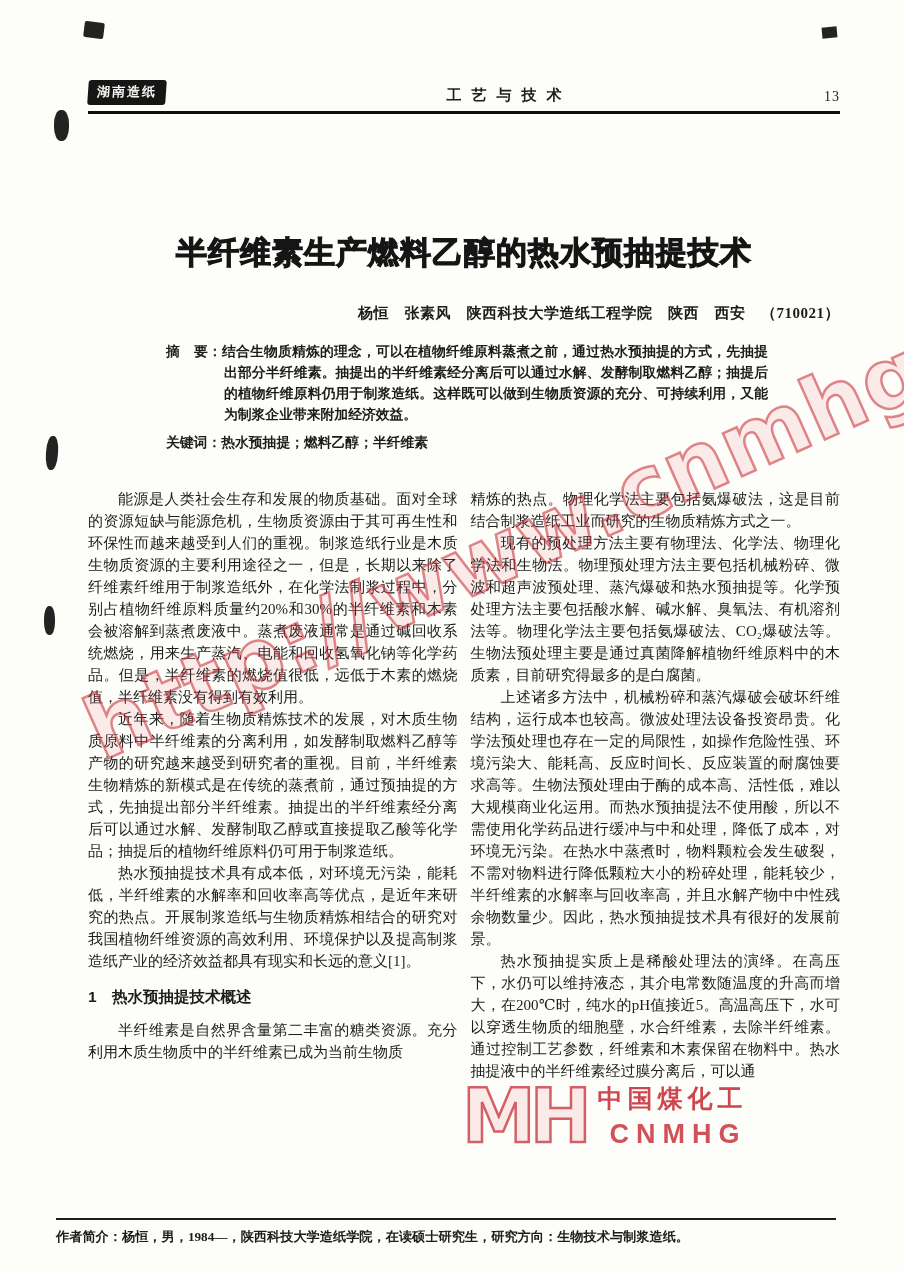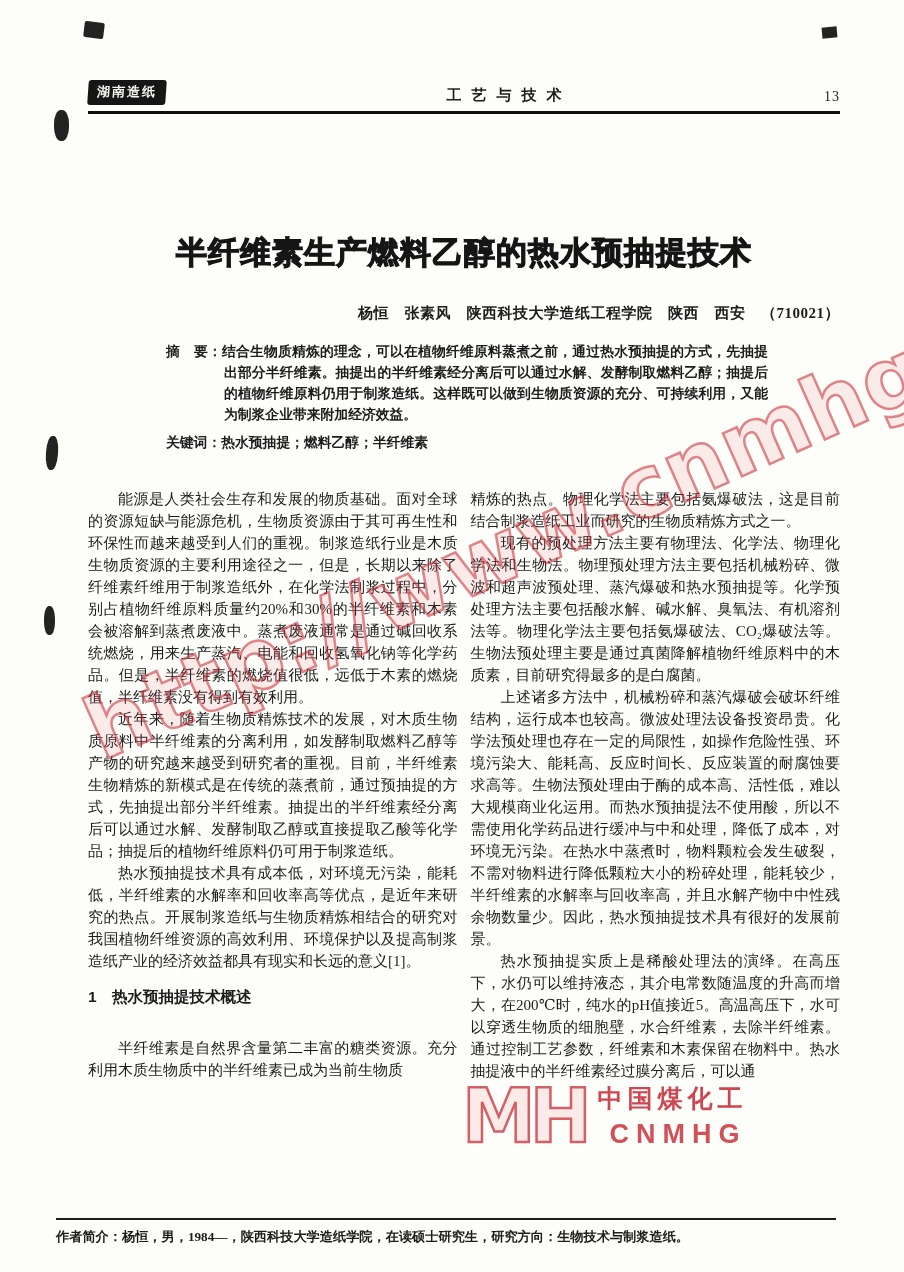--- a/index.html
+++ b/index.html
@@ -82,7 +82,7 @@
   .sec {
     font-size:15.5px; font-weight:bold;
     font-family:"Liberation Sans","DejaVu Sans",sans-serif;
-    margin:15px 0 29px;
+    margin:15px 0 11px;
   }
 
   .footer {

